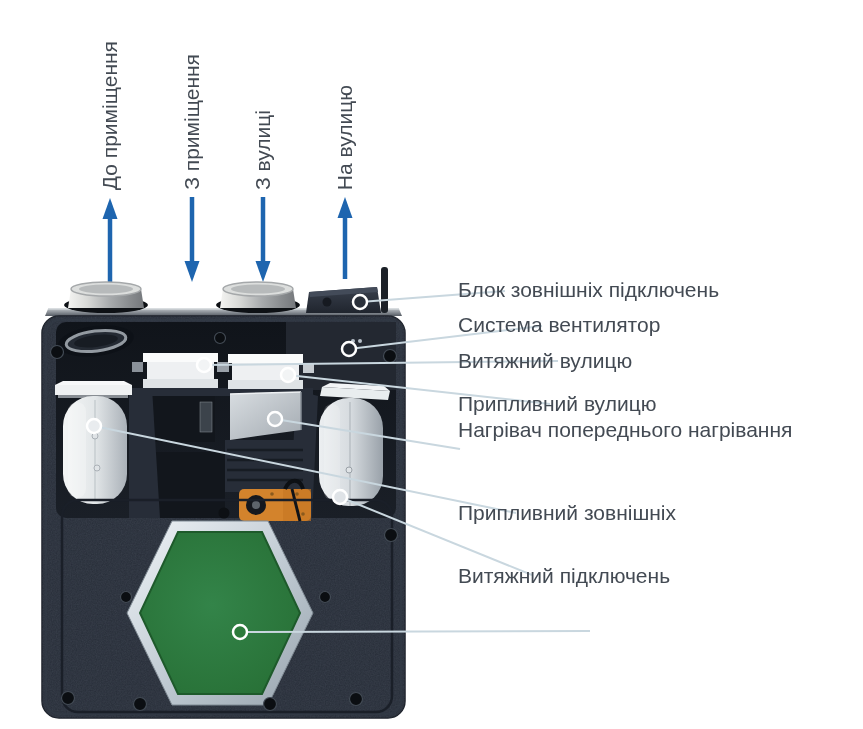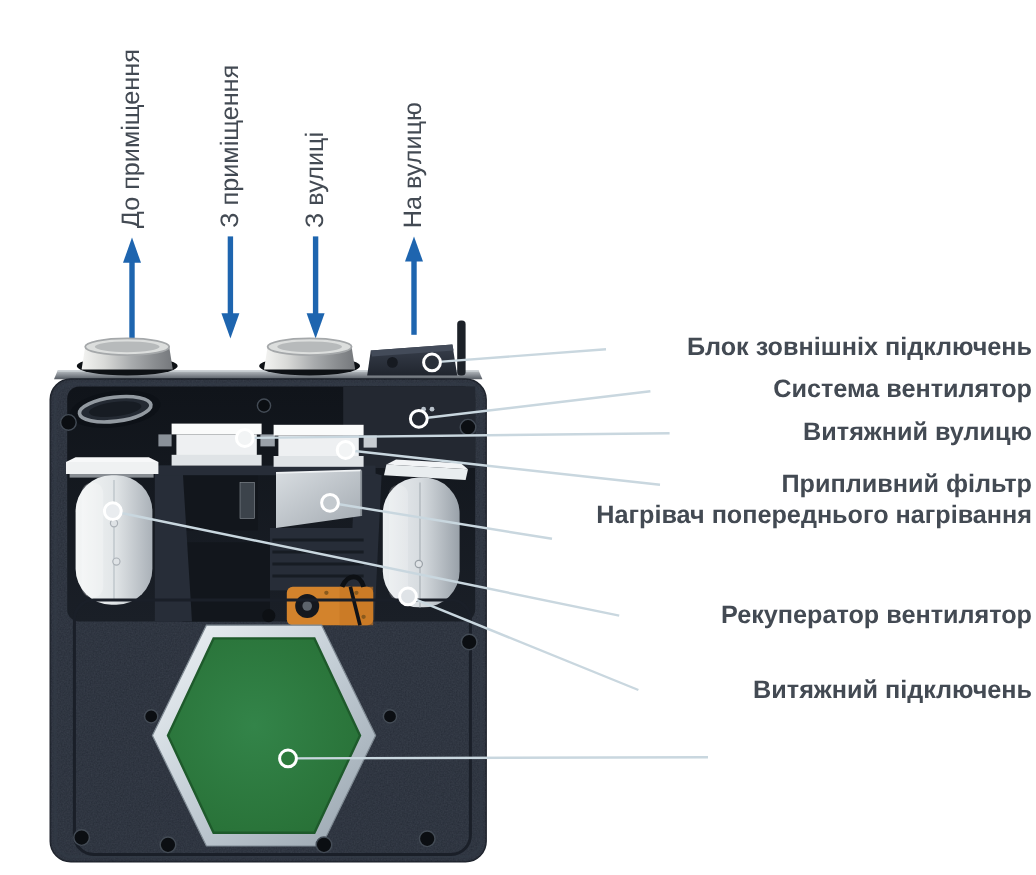--- a/index.html
+++ b/index.html
@@ -17,8 +17,8 @@
     font-size:21px;line-height:26px;white-space:nowrap;color:#434a53;
   }
   .hlabel{
-    position:absolute;left:458px;width:402px;text-align:right;
-    font-size:21px;line-height:26px;white-space:nowrap;color:#434a53;font-weight:bold;
+    position:absolute;left:458px;width:402px;text-align:left;
+    font-size:21px;line-height:26px;white-space:nowrap;color:#434a53;
   }
 </style>
 </head>

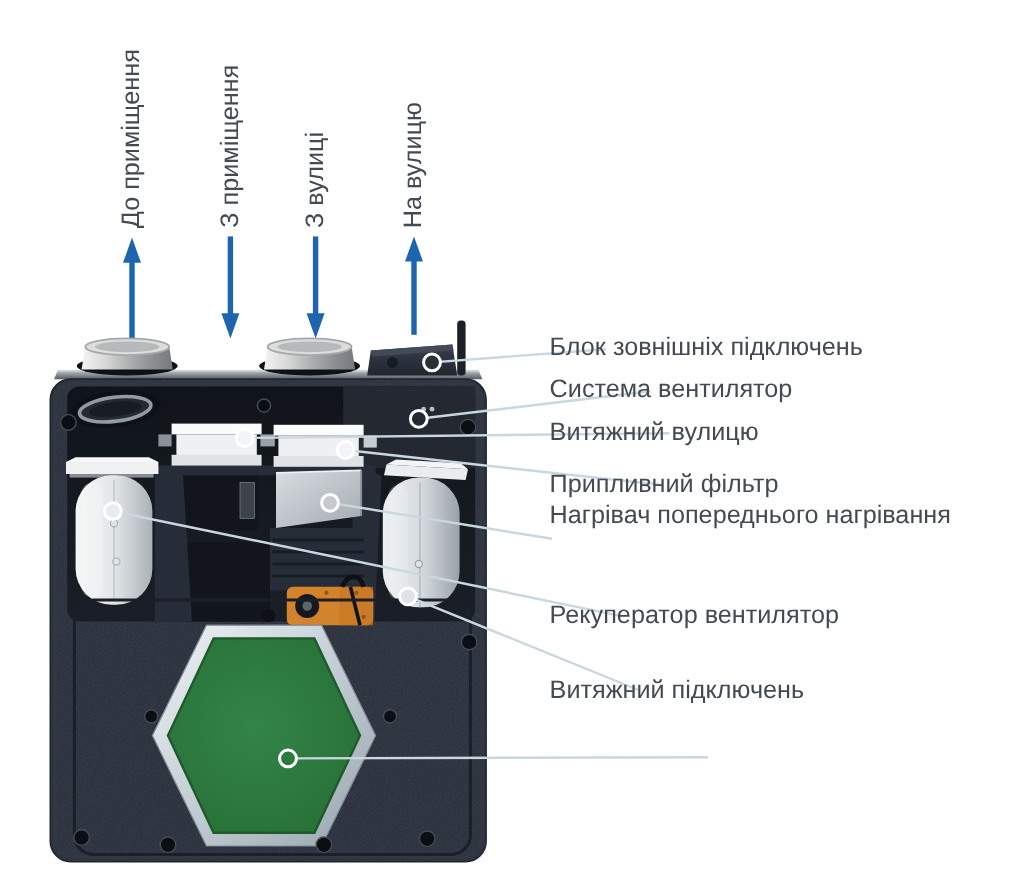--- a/index.html
+++ b/index.html
@@ -269,7 +269,7 @@
   <div class="hlabel" style="top:277px">Блок зовнішніх підключень</div>
   <div class="hlabel" style="top:312px">Система вентилятор</div>
   <div class="hlabel" style="top:348px">Витяжний вулицю</div>
-  <div class="hlabel" style="top:391px">Припливний фільтр</div>
+  <div class="hlabel" style="top:391px">Припливний вулицю</div>
   <div class="hlabel" style="top:417px">Нагрівач попереднього нагрівання</div>
   <div class="hlabel" style="top:500px">Рекуператор вентилятор</div>
   <div class="hlabel" style="top:563px">Витяжний підключень</div>

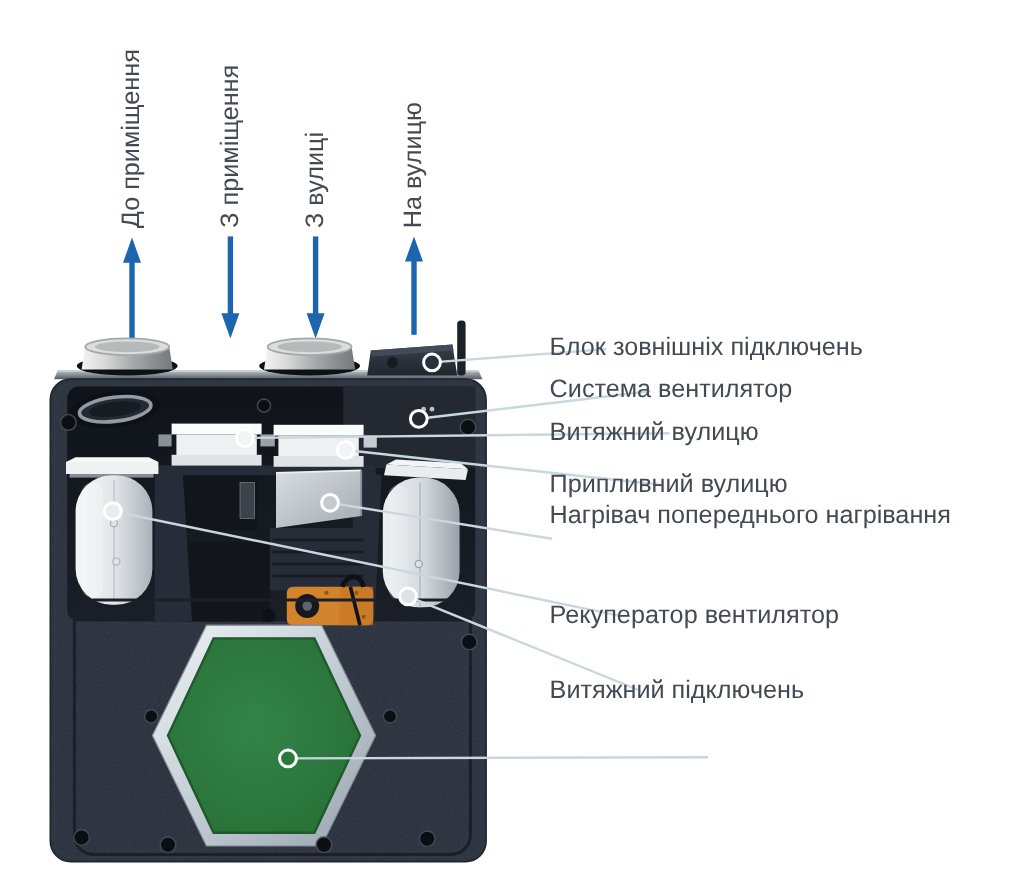--- a/index.html
+++ b/index.html
@@ -271,7 +271,7 @@
   <div class="hlabel" style="top:348px">Витяжний вулицю</div>
   <div class="hlabel" style="top:391px">Припливний вулицю</div>
   <div class="hlabel" style="top:417px">Нагрівач попереднього нагрівання</div>
-  <div class="hlabel" style="top:500px">Рекуператор вентилятор</div>
+  <div class="hlabel" style="top:500px">Припливний зовнішніх</div>
   <div class="hlabel" style="top:563px">Витяжний підключень</div>
 
 </div>

